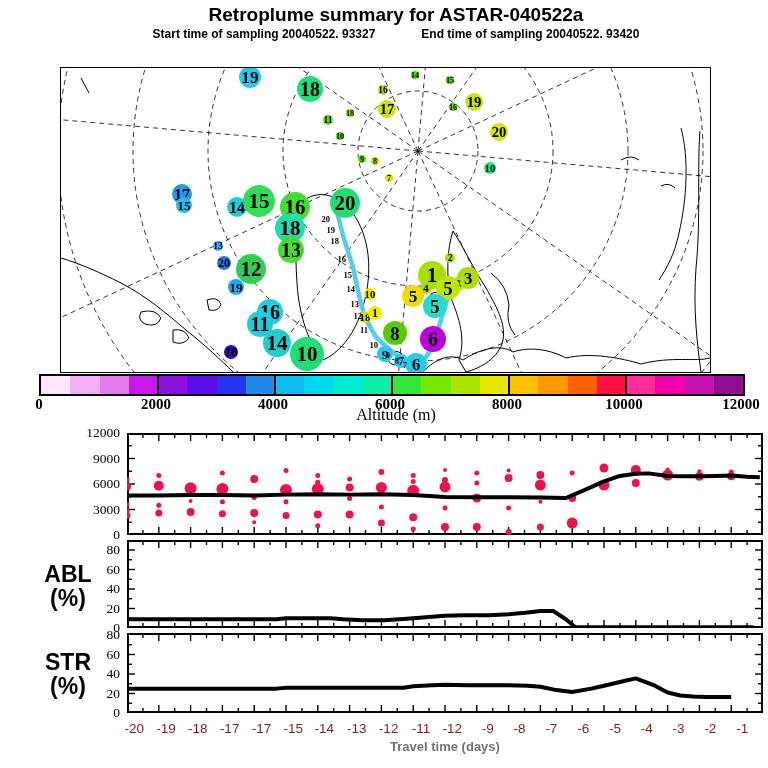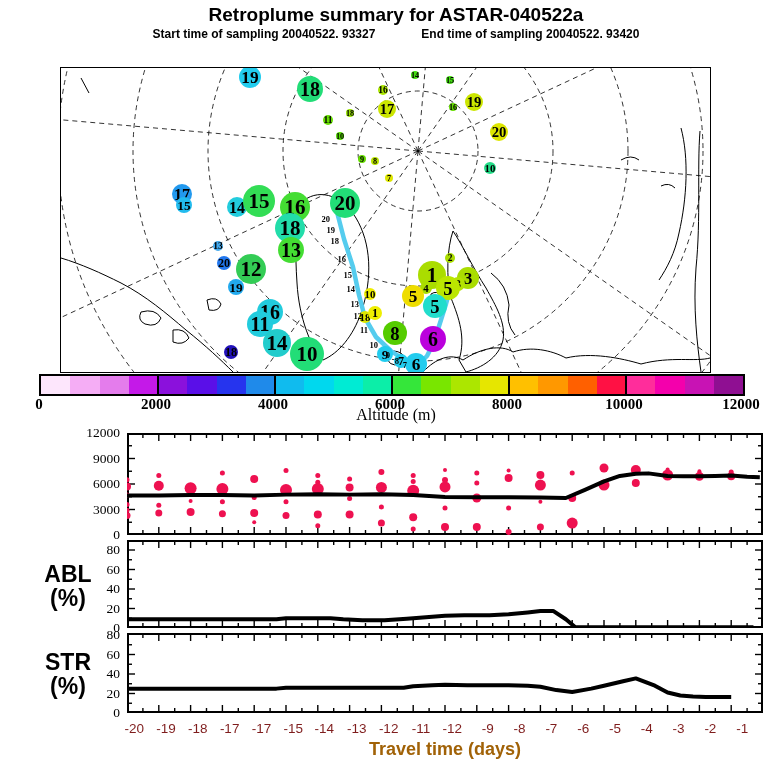--- a/index.html
+++ b/index.html
@@ -30,7 +30,7 @@
   .biglab{position:absolute;left:8px;width:96px;text-align:center;font-weight:bold;
           font-size:23px;line-height:24px;color:#000;}
   #xtitle{position:absolute;left:283px;width:300px;text-align:center;top:739px;
-          font-weight:bold;font-size:18px;color:#a16207;}
+          font-weight:bold;font-size:13px;color:#737373;}
 </style>
 </head>
 <body>

